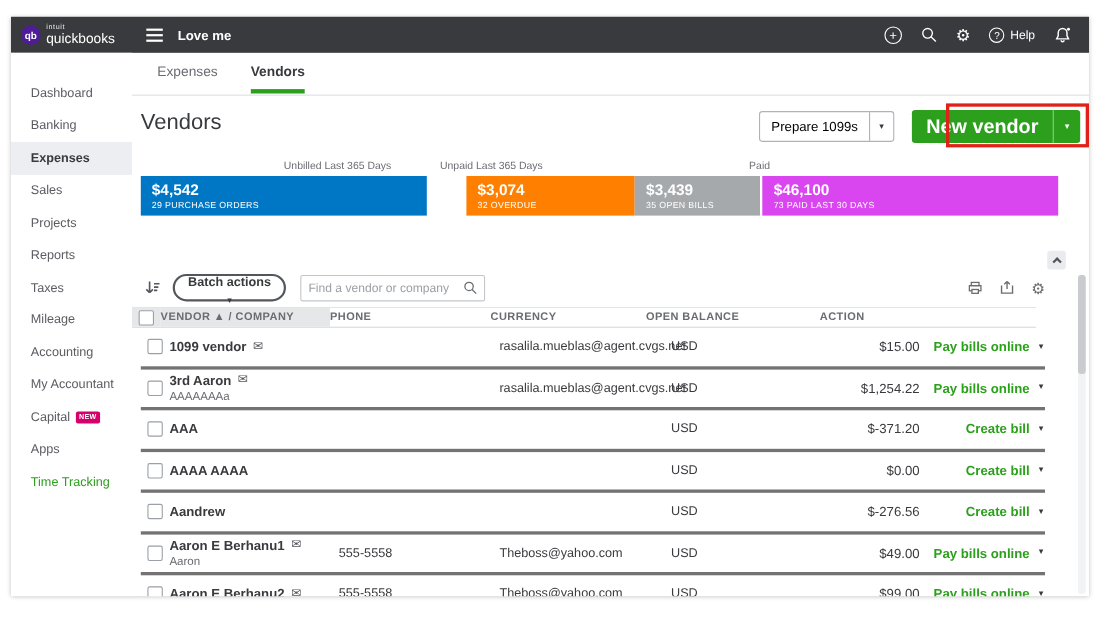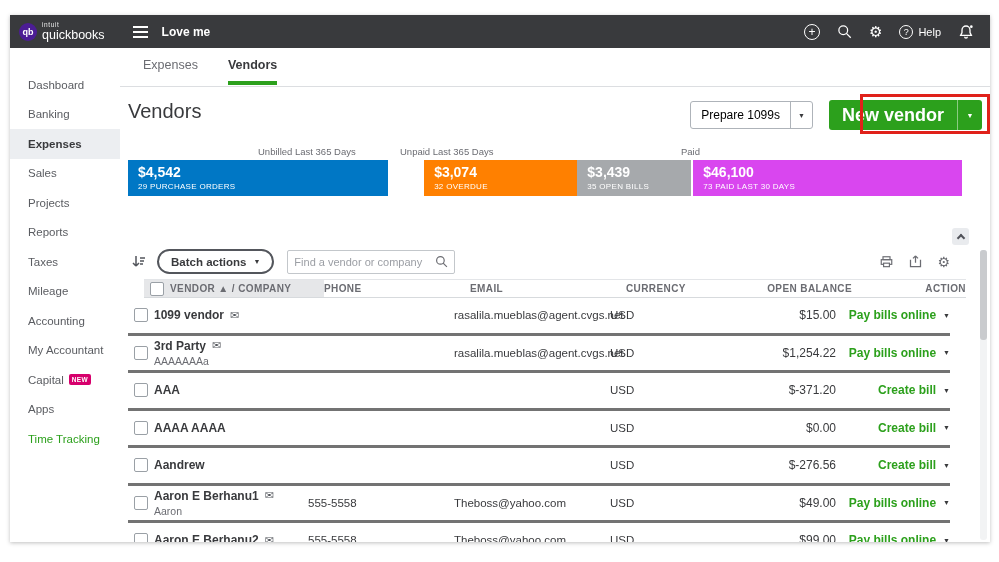--- a/index.html
+++ b/index.html
@@ -72,7 +72,7 @@
   
   .toolbar { position:absolute; top:201px; left:8px; width:822px; display:flex; align-items:center; }
   .sort-ic { margin:0 10px 0 3px; display:flex; cursor:pointer; }
-  .batch-btn { border:2px solid #53565c; border-radius:15px; height:25px; padding:0 12px; display:flex; align-items:center; gap:7px; font-weight:bold; font-size:11.5px; color:#393a3d; background:#fff; cursor:pointer; }
+  .batch-btn { border:2px solid #53565c; border-radius:15px; height:25px; padding:0 12px; display:flex; align-items:center; gap:7px; font-weight:bold; font-size:11.5px; color:#393a3d; background:#fff; cursor:pointer;flex-direction:column; }
   .search-box { margin-left:13px; width:168px; height:24px; border:1px solid #c3c7cb; border-radius:2px; display:flex; align-items:center; padding:0 6px; background:#fff; }
   .search-box input { border:none; outline:none; flex:1; font-size:11px; color:#393a3d; font-family:inherit; min-width:0; }
   .search-box input::placeholder { color:#9b9ea4; }

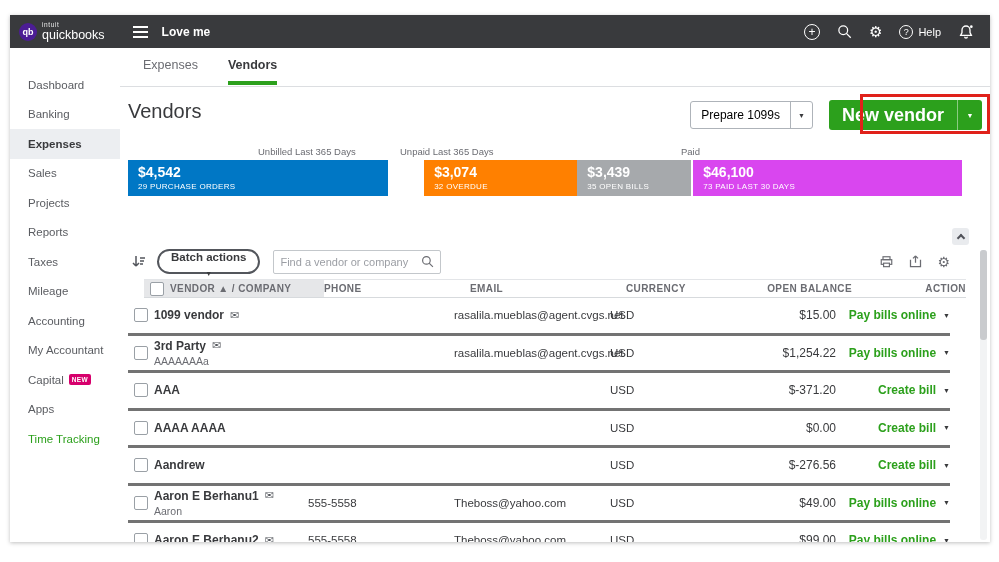--- a/index.html
+++ b/index.html
@@ -82,7 +82,7 @@
   .gear-gray::after { content:"⚙"; }
 
   
-  .thead { position:absolute; top:231px; left:24px; width:822px; height:19px; display:flex; border-top:1px solid #e3e5e8; border-bottom:1px solid #d7dadd; font-size:10px; font-weight:bold; color:#6b6c72; letter-spacing:.4px; }
+  .thead { position:absolute; top:231px; left:0; width:822px; height:19px; display:flex; border-top:1px solid #e3e5e8; border-bottom:1px solid #d7dadd; font-size:10px; font-weight:bold; color:#6b6c72; letter-spacing:.4px; }
   .thead > div { display:flex; align-items:center; height:100%; }
   .hl-bg { background:#e6e7e9; }
   .c-check { width:26px; justify-content:center; }

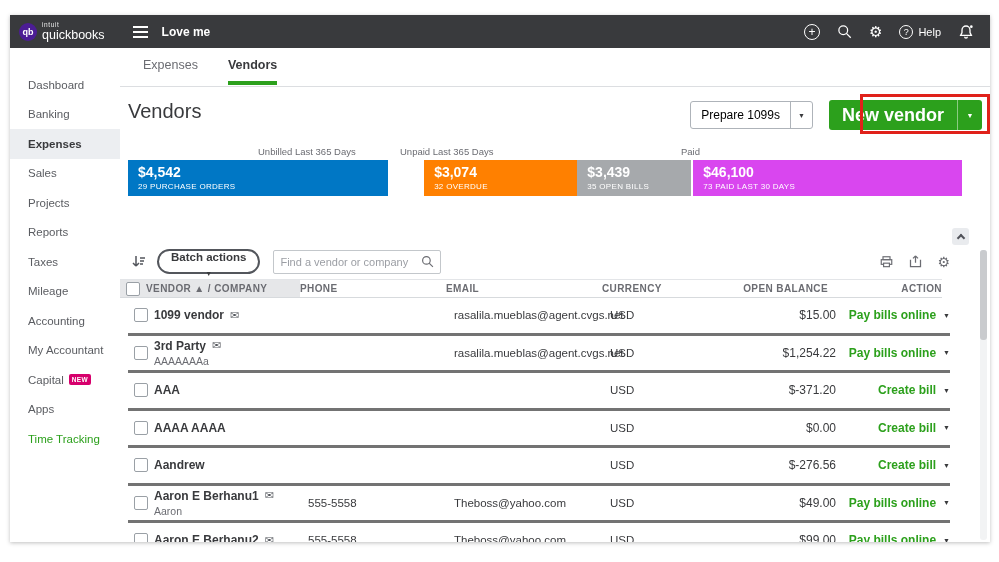--- a/index.html
+++ b/index.html
@@ -294,7 +294,6 @@
         </div>
       <div class="c-vendor hl-bg">VENDOR ▲ / COMPANY</div>
       <div class="c-phone">PHONE</div>
-      <div class="c-email">EMAIL</div>
       <div class="c-currency">CURRENCY</div>
       <div class="c-balance">OPEN BALANCE</div>
       <div class="c-action">ACTION</div>

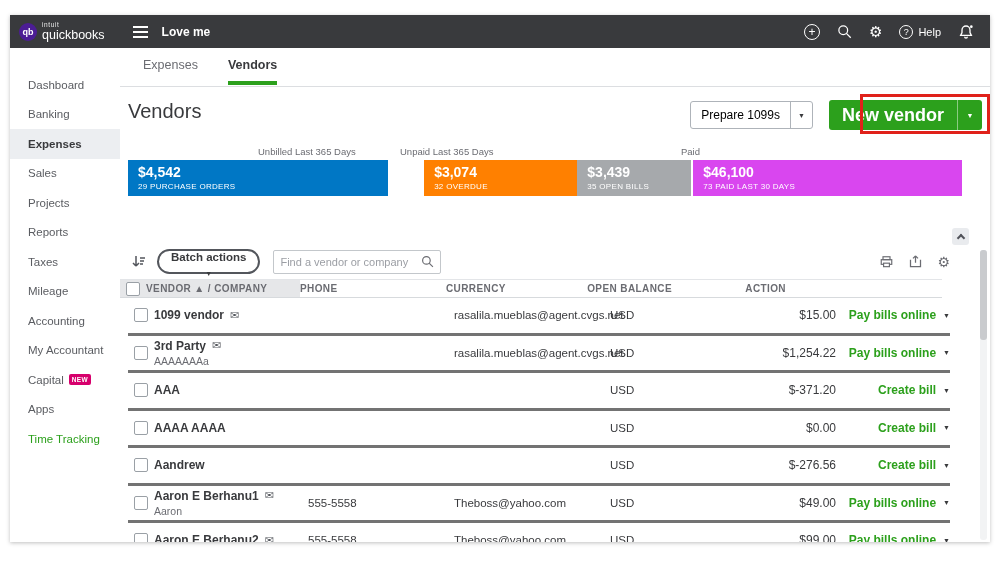--- a/index.html
+++ b/index.html
@@ -326,7 +326,7 @@
           </div>
     <div class="c-vendor">
       <span class="vline">
-        <span class="vname">3rd Party</span>
+        <span class="vname">3rd Aaron</span>
         <span class="mail-ic"></span>
       </span>
       <span class="vsub">AAAAAAAa</span>

